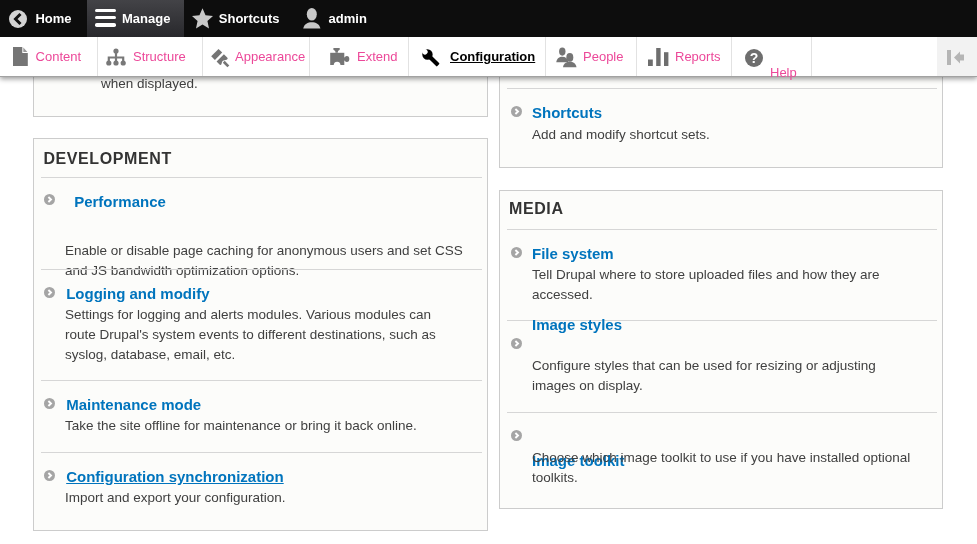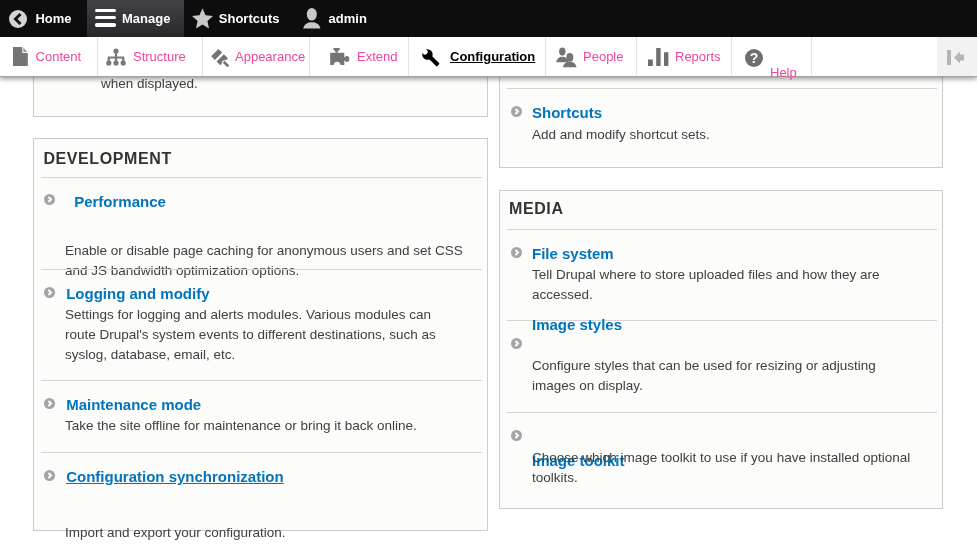--- a/index.html
+++ b/index.html
@@ -62,7 +62,7 @@
     <path d="M4.4 3 L7 5.5 L4.4 8" stroke="#fff" stroke-width="1.9" fill="none"></path>
   </svg>
 <div class="ltitle" style="left:66.2px; top:466.7px; text-decoration:underline;">Configuration synchronization</div>
-<div class="desc" style="left:65px; top:488.4px;margin-top:35px;">Import and export your configuration.</div>
+<div class="desc" style="left:65px; top:488.4px;">Import and export your configuration.</div>
 
 <div class="card" style="left:499px; top:40px; width:444px; height:128px;"></div>
 <div class="divider" style="left:507px; top:88px; width:430px;"></div>

